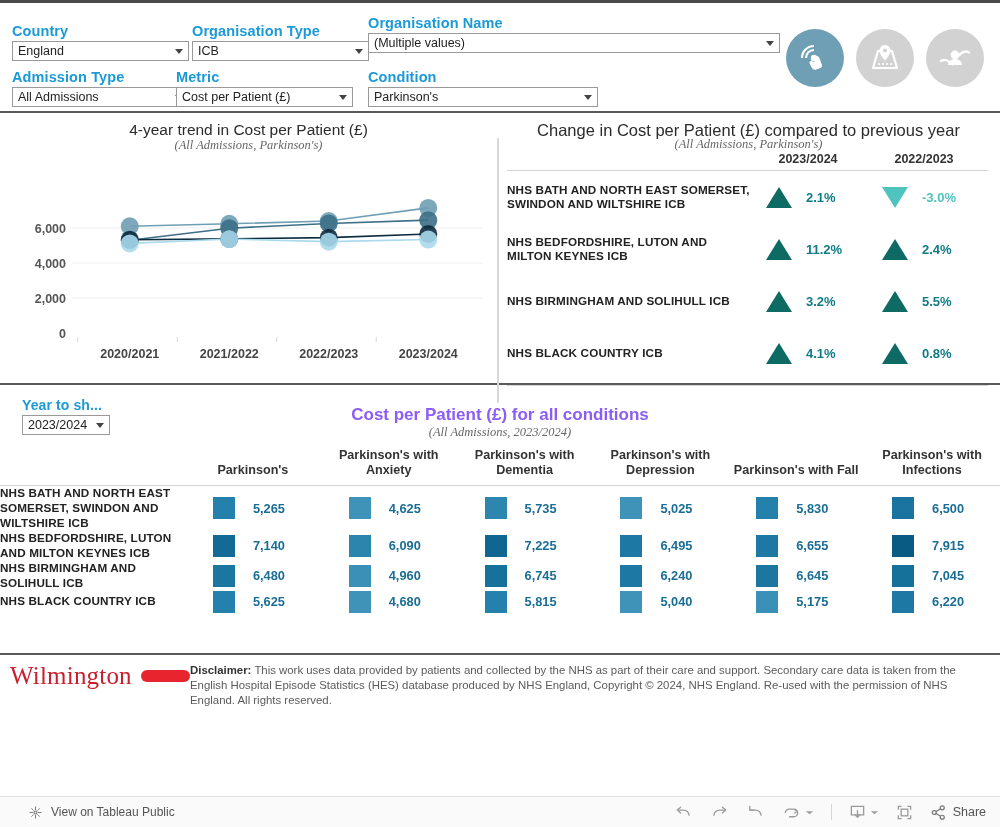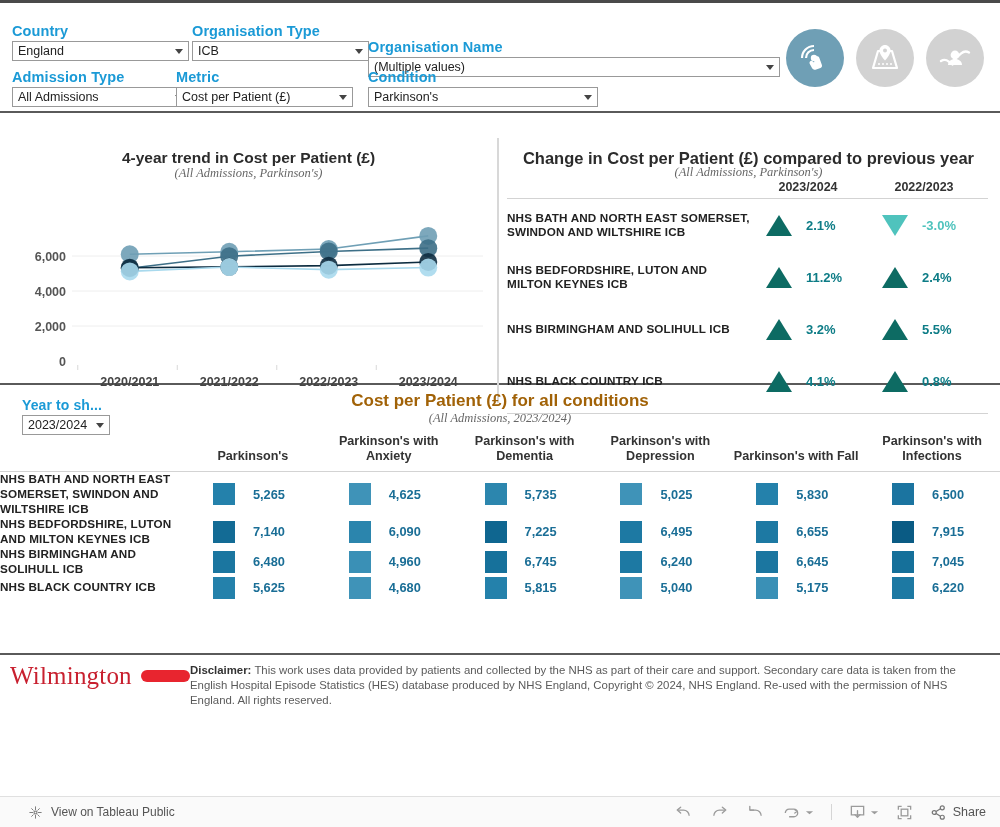--- a/index.html
+++ b/index.html
@@ -38,7 +38,7 @@
 
   .g-country { position:absolute; left:12px; top:20px; width:177px; }
   .g-orgtype { position:absolute; left:192px; top:20px; width:177px; }
-  .g-orgname { position:absolute; left:368px; top:36px; width:412px; }
+  .g-orgname { position:absolute; left:368px; top:12px; width:412px; }
   .g-admission{ position:absolute; left:12px; top:66px; width:177px; }
   .g-metric  { position:absolute; left:176px; top:66px; width:177px; }
   .g-condition{position:absolute; left:368px; top:66px; width:230px; }

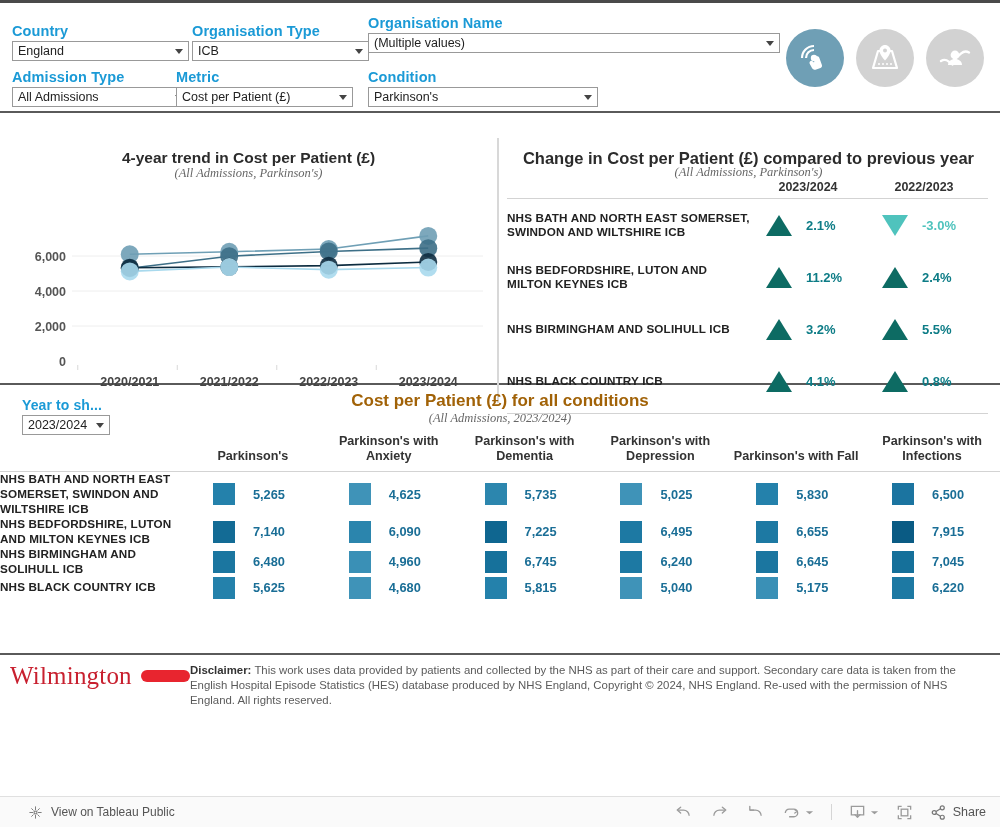--- a/index.html
+++ b/index.html
@@ -55,7 +55,7 @@
   .vdiv { position:absolute; left:497px; top:138px; width:2px; height:265px; background:#d8d8d8; }
   .panel-right { width:509px; position:relative; }
 
-  .ptitle { text-align:center; font-weight:bold; font-size:15.5px; color:#2b2b2b; line-height:1.12; padding-top:8px;margin-top:28px;}
+  .ptitle { text-align:center; font-weight:normal; font-size:15.5px; color:#2b2b2b; line-height:1.12; padding-top:8px;}
   .ptitle.big { font-size:16.5px; }
   .psub { text-align:center; font-size:12.5px; color:#666; font-style:italic; font-family:"Liberation Serif", serif;}
 

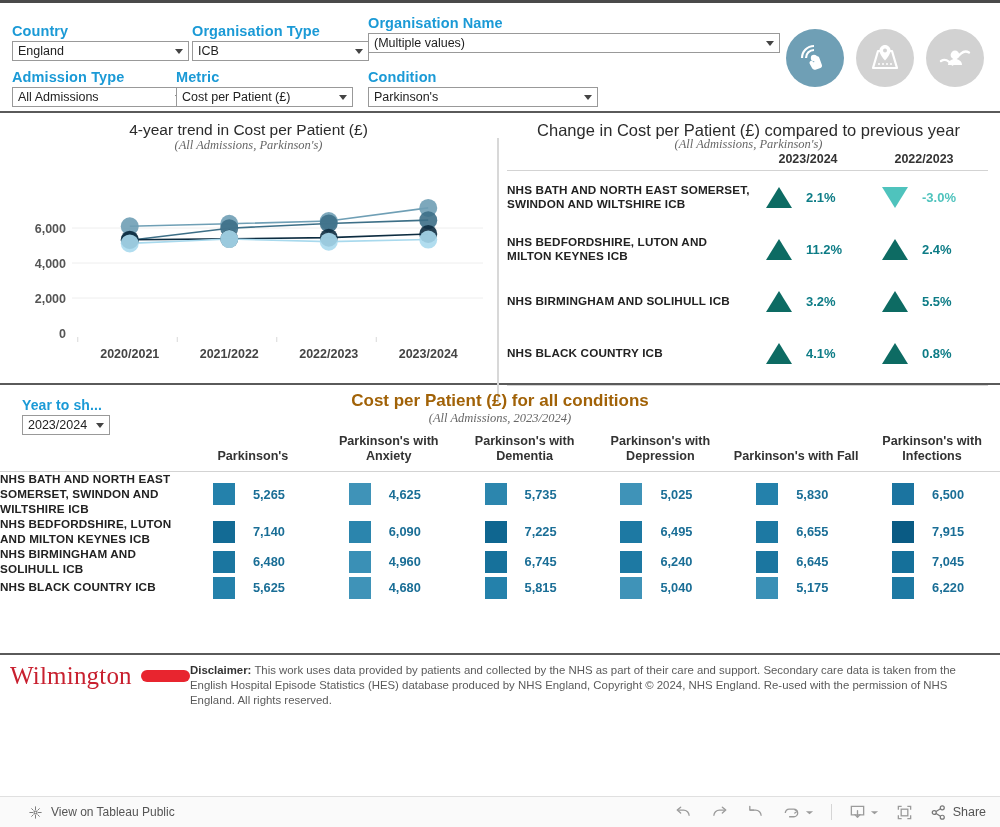--- a/index.html
+++ b/index.html
@@ -83,7 +83,7 @@
   .botwrap { position:relative; height:268px; }
   .yearfilter { position:absolute; left:22px; top:12px; width:88px; }
   .yearfilter .flabel { font-size:14px; }
-  .btitle { text-align:center; font-weight:bold; font-size:17px; color:#a16207; padding-top:6px;}
+  .btitle { text-align:center; font-weight:bold; font-size:17px; color:#8b5cf6; padding-top:20px;}
   .bsub { text-align:center; font-size:12.5px; color:#666; font-style:italic; font-family:"Liberation Serif", serif;}
 
   .bt { width:100%; border-collapse:collapse; margin-top:6px; table-layout:fixed;}

